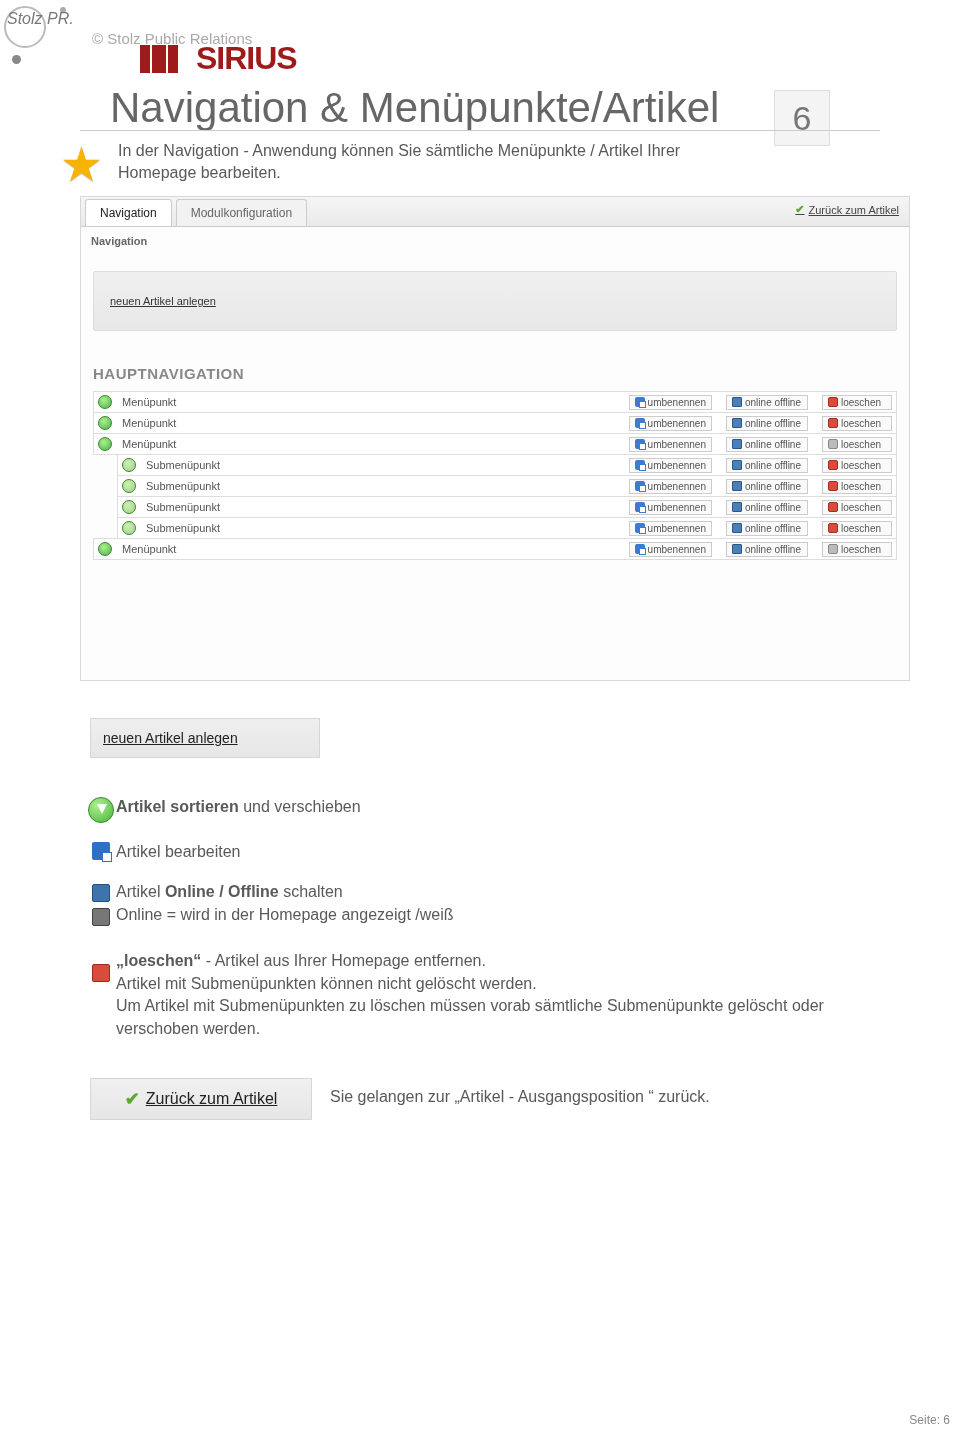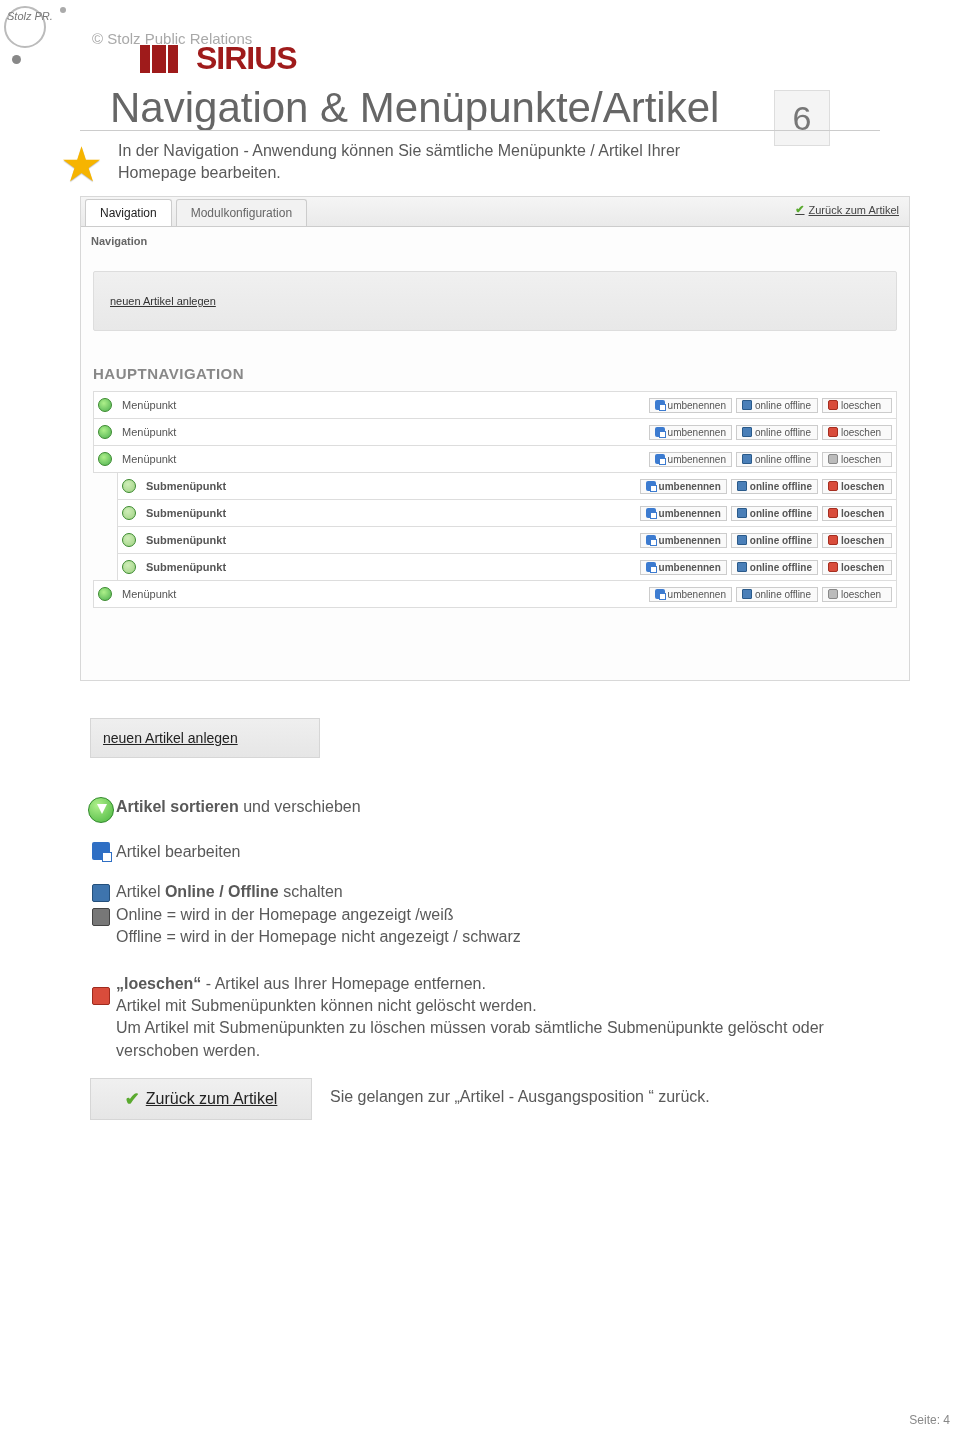--- a/index.html
+++ b/index.html
@@ -35,7 +35,7 @@
   }
   .brand-text {
     position: absolute; top: 10px; left: 7px;
-    font-size: 11px; color:#777; font-style: italic;
+    font-size: 16px; color:#777; font-style: italic;
   }
   .brand-text .pr { font-style: italic; }
   .header-copyright {

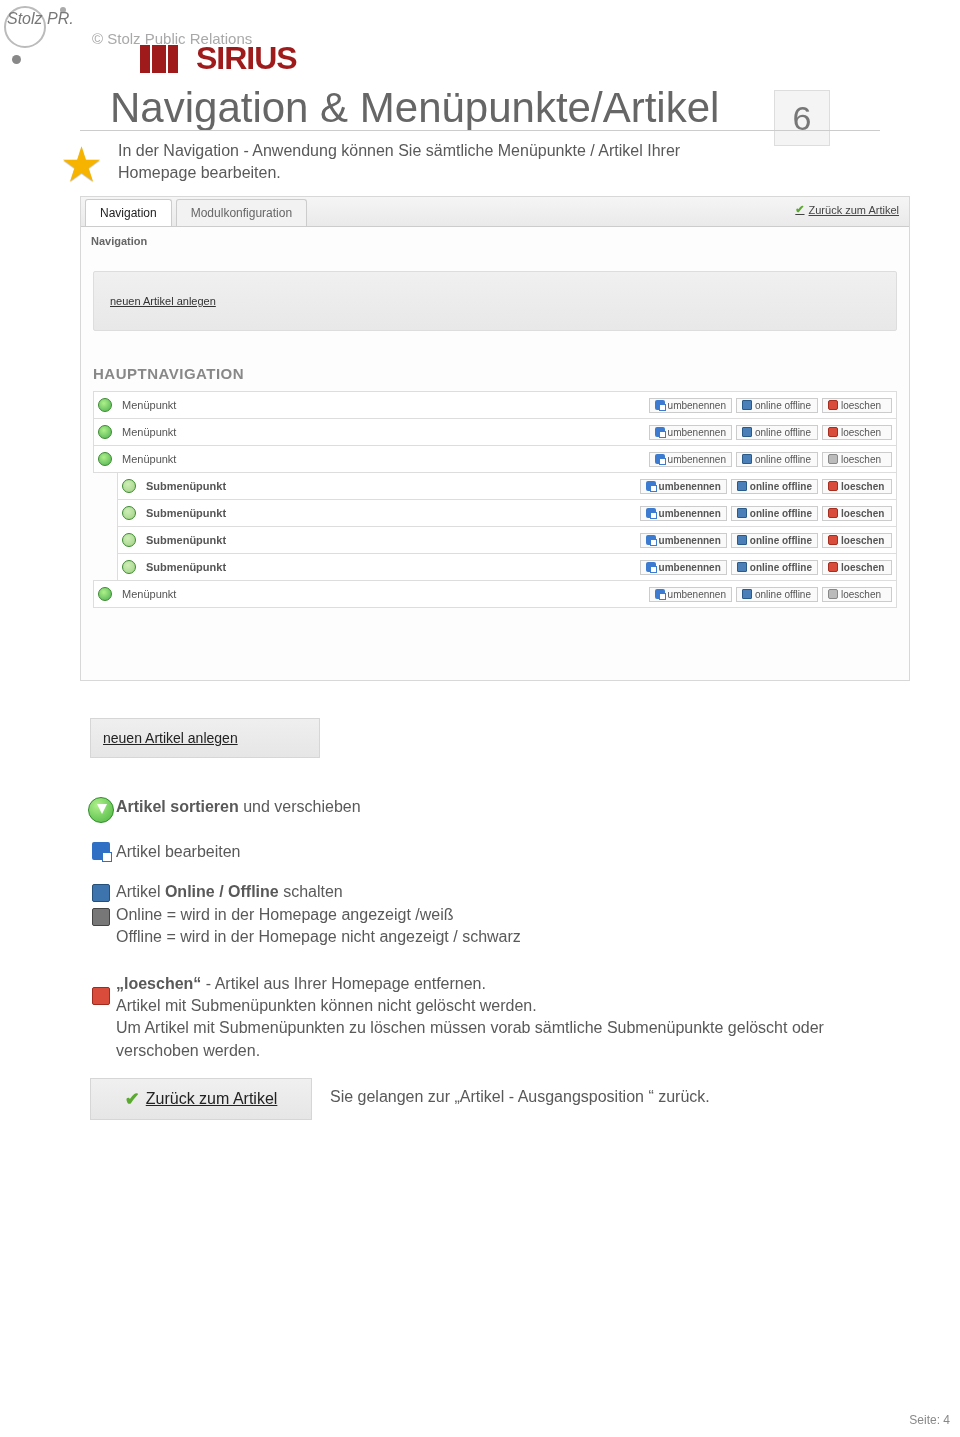--- a/index.html
+++ b/index.html
@@ -146,7 +146,7 @@
     padding:3px 4px;
     background:#fff;
     margin-top:-1px;
-    height:28px;
+    height:22px;
   }
   .nav-row.indent { margin-left:24px;font-weight:bold; }
   .nav-row .drag-ic {

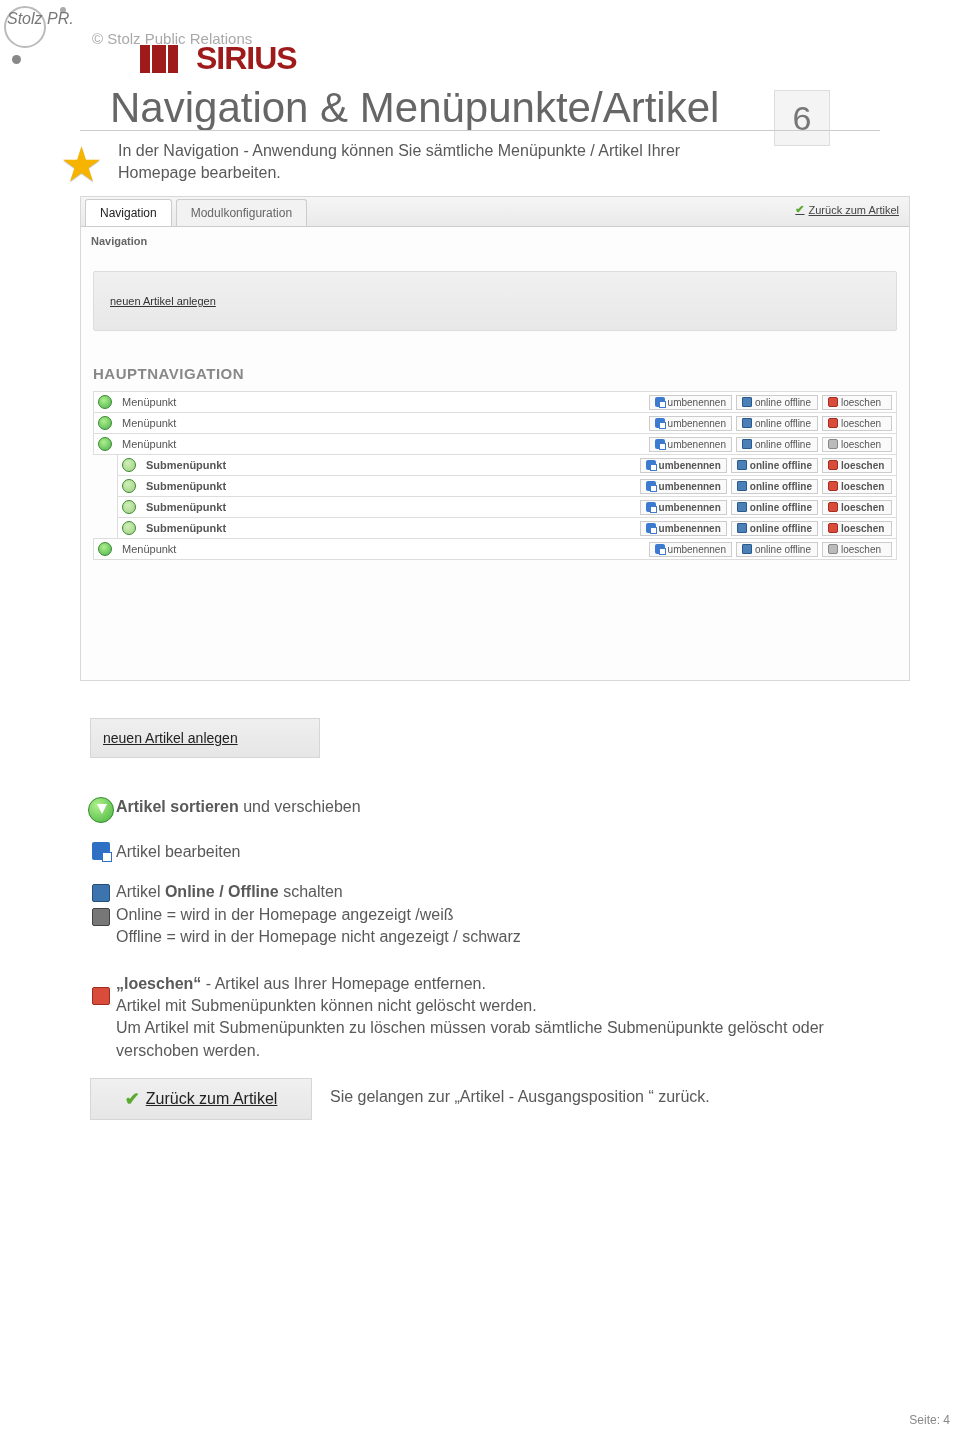--- a/index.html
+++ b/index.html
@@ -160,7 +160,7 @@
     background: radial-gradient(circle at 40% 35%, #cfeeb8, #9ed182);
   }
   .nav-row .label { flex:1; color:#555; }
-  .nav-row .actions { display:flex; gap:4px; }
+  .nav-row .actions { display:flex; gap:14px; }
   .nav-btn {
     display:flex; align-items:center; gap:3px;
     border:1px solid #ccc; background:#fafafa;

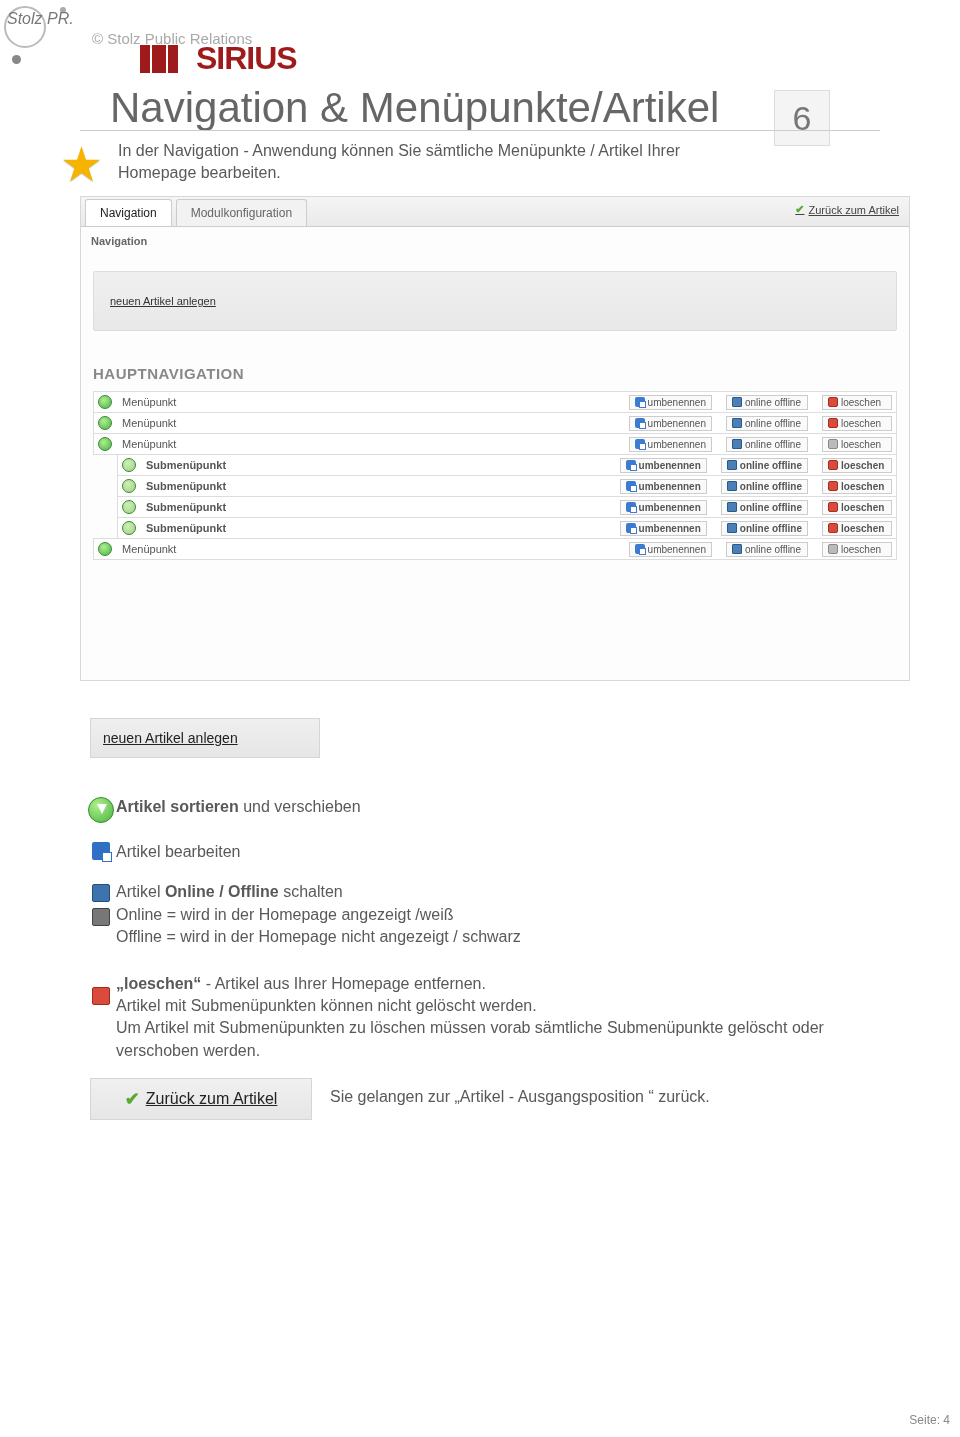--- a/index.html
+++ b/index.html
@@ -148,7 +148,7 @@
     margin-top:-1px;
     height:22px;
   }
-  .nav-row.indent { margin-left:24px;font-weight:bold; }
+  .nav-row.indent { margin-left:24px; }
   .nav-row .drag-ic {
     width:14px; height:14px; border-radius:50%;
     background: radial-gradient(circle at 40% 35%, #aef08a, #4caf50);

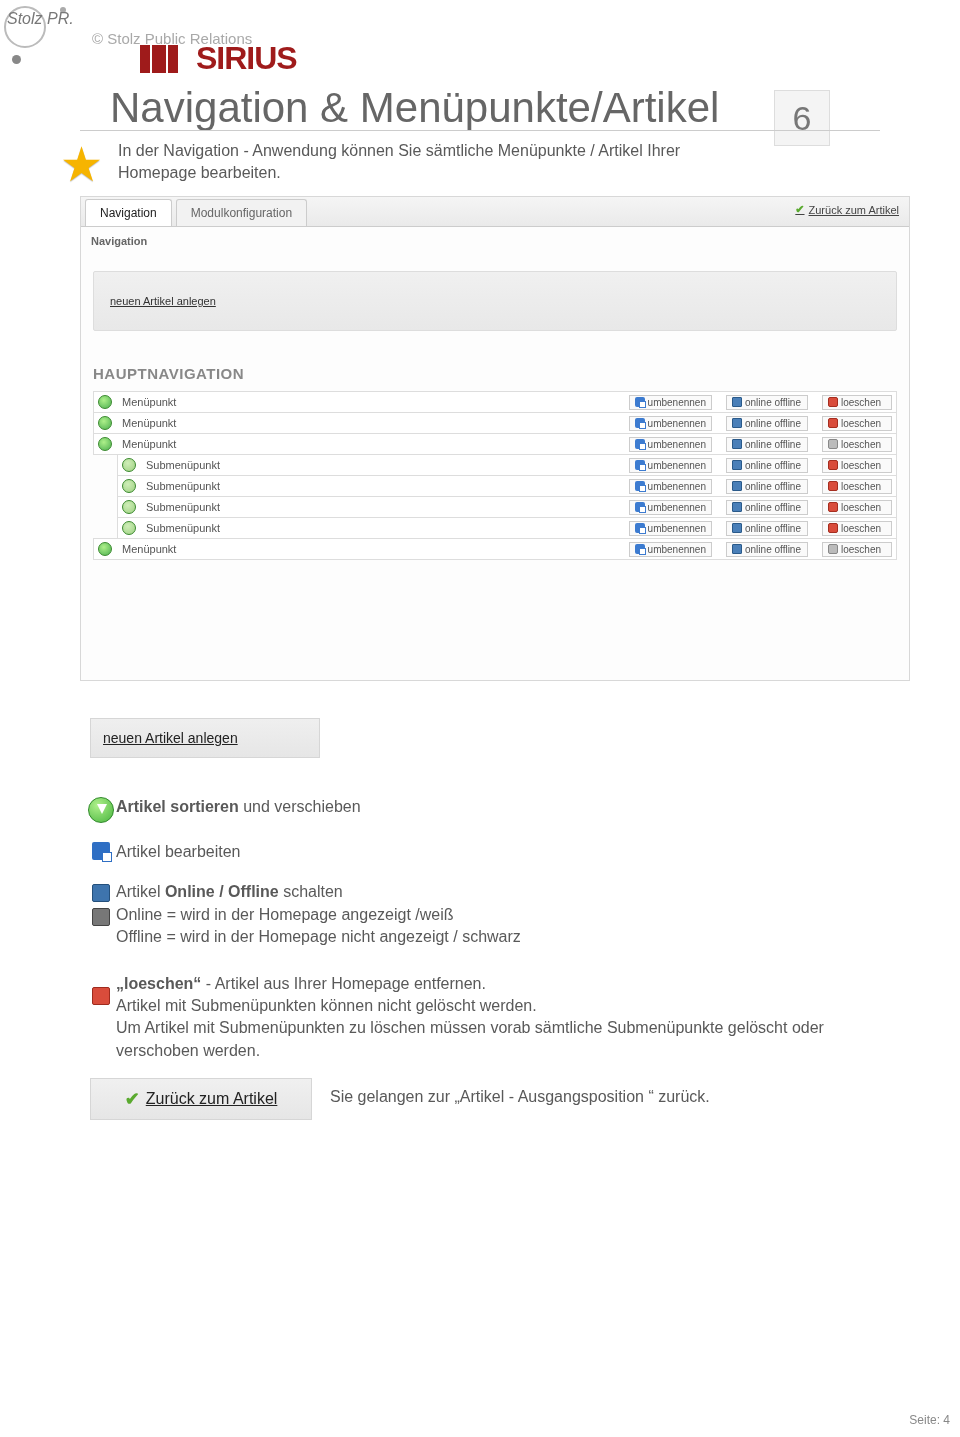--- a/index.html
+++ b/index.html
@@ -379,7 +379,6 @@
         <span>Artikel </span><span class="legend-title-strong">Online / Offline</span><span> schalten</span>
       </div>
       <div>Online = wird in der Homepage angezeigt /weiß</div>
-      <div>Offline = wird in der Homepage nicht angezeigt / schwarz</div>
     </div>
   </div>
 

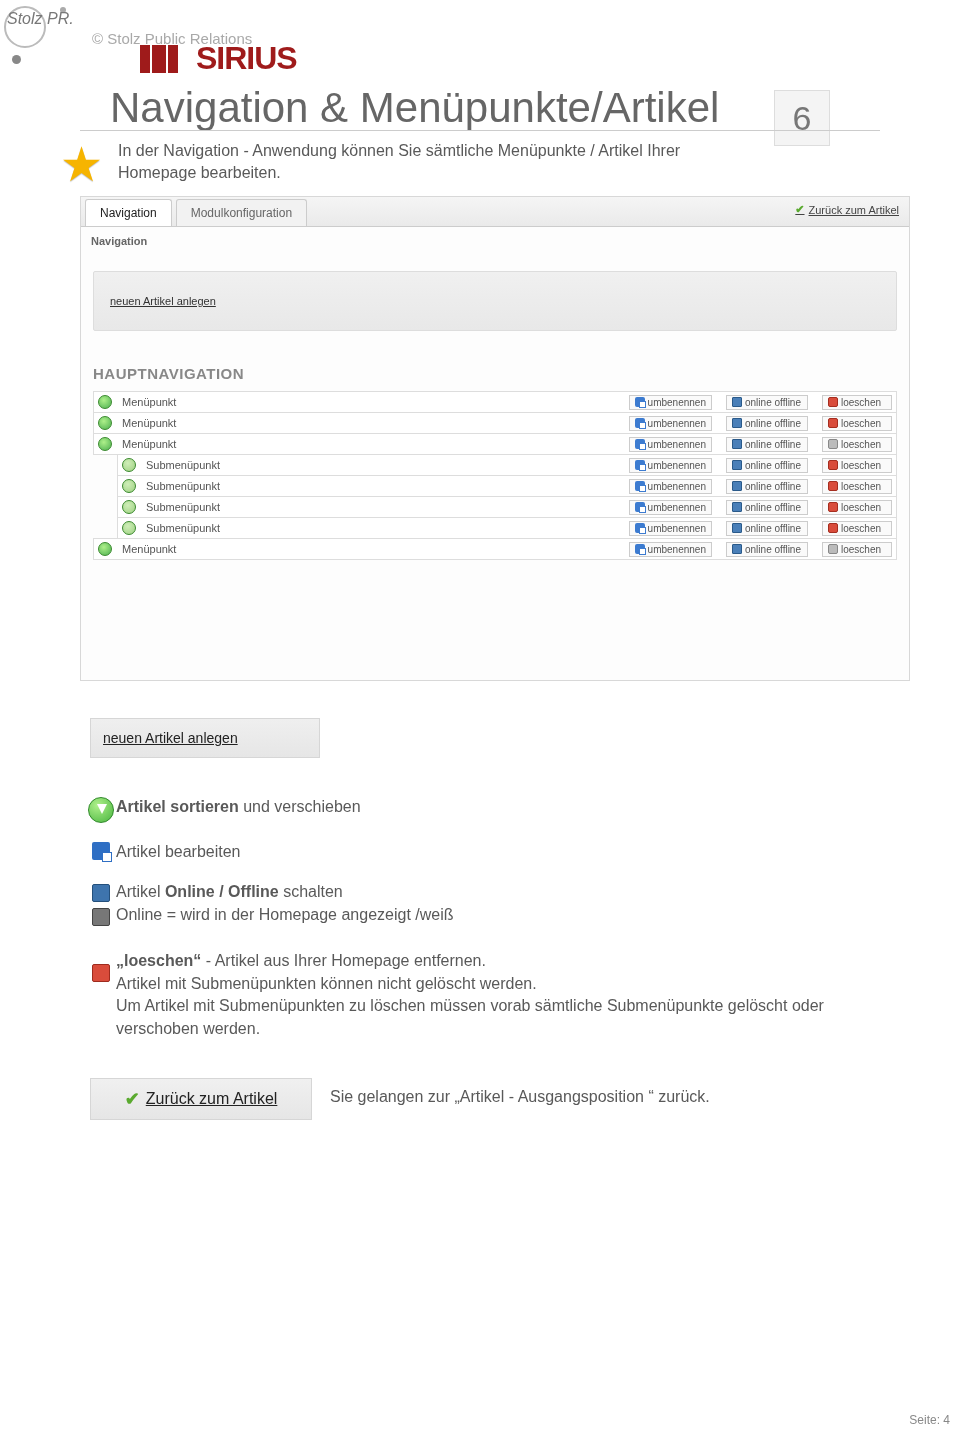--- a/index.html
+++ b/index.html
@@ -403,6 +403,6 @@
 </div>
 <div class="back-desc">Sie gelangen zur „Artikel - Ausgangsposition “ zurück.</div>
 
-<div class="footer-page">Seite: 4</div>
+<div class="footer-page">Seite: 6</div>
 
 </body></html>

